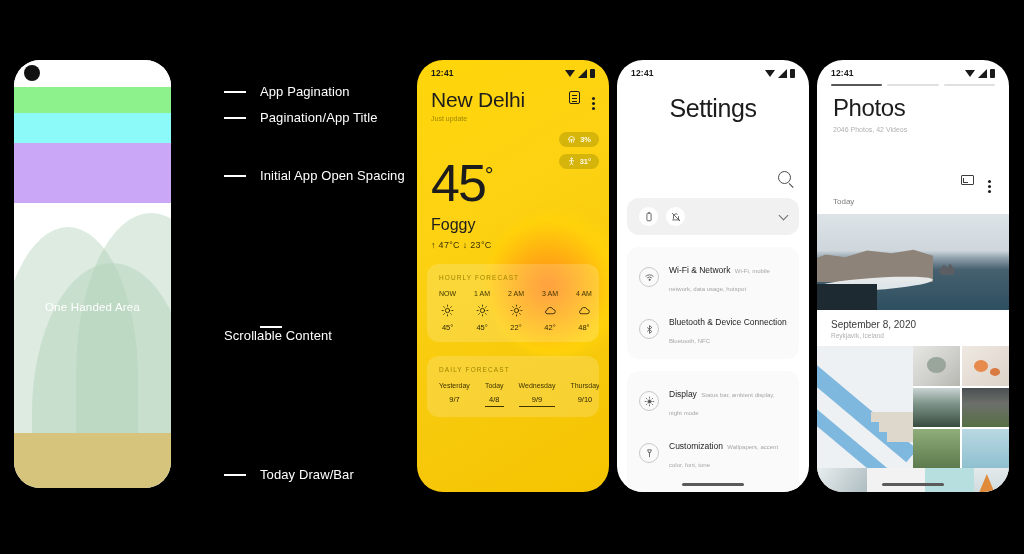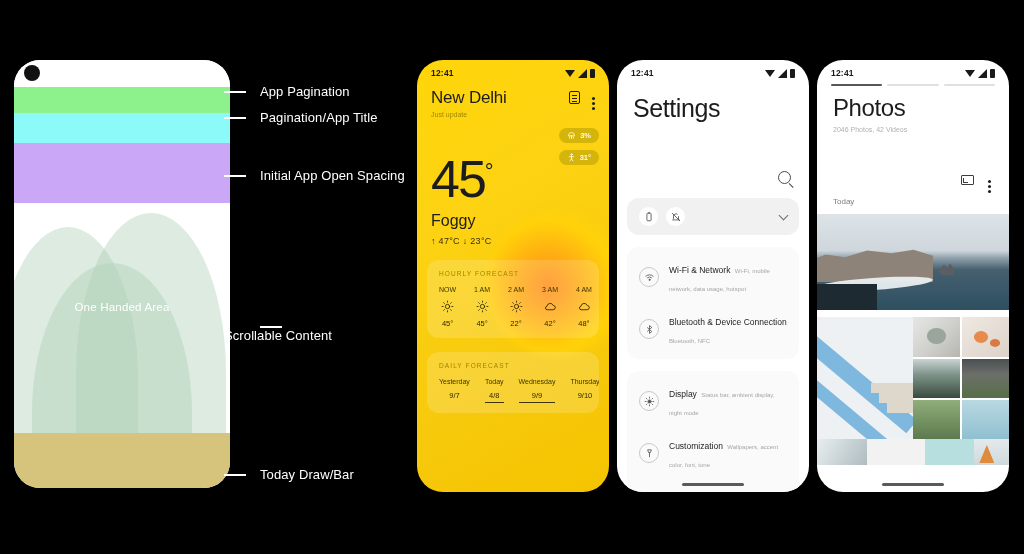--- a/index.html
+++ b/index.html
@@ -84,7 +84,7 @@
   .ic-batt { width: 5px; height: 9px; background: #1a1a1a; border-radius: 1px; }
 
   .w-header { position: relative; z-index: 3; padding: 10px 14px 0 14px; display: flex; justify-content: space-between; align-items: flex-start; }
-  .w-city { font-size: 17px; color: #1d1d1d; font-weight: 400; letter-spacing: -.2px; }
+  .w-city { font-size: 21px; color: #1d1d1d; font-weight: 400; letter-spacing: -.2px; }
   .w-sub { font-size: 7px; color: #a08700; margin-top: 3px; }
   .w-acts { display: flex; align-items: center; gap: 12px; padding-top: 3px; }
   .ic-card { width: 11px; height: 13px; border: 1.3px solid #1d1d1d; border-radius: 2px; position: relative; }

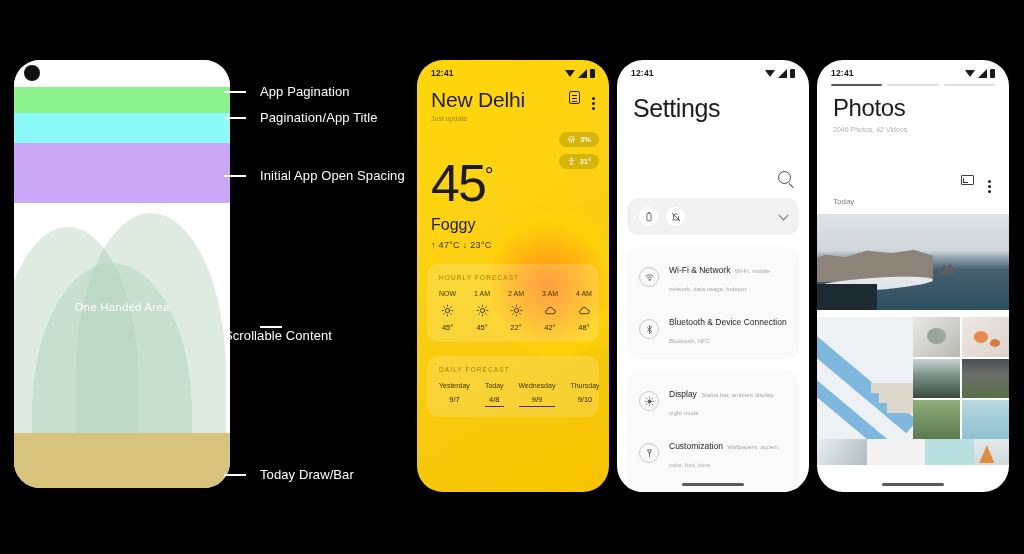--- a/index.html
+++ b/index.html
@@ -127,7 +127,7 @@
   
   #phone3 { left: 617px; top: 60px; width: 192px; height: 432px; background: #ffffff; }
   .s-dark .sb-time, .s-dark .ic-wifi { color: #1a1a1a; }
-  .st-title { font-size: 25px; color: #1c1c1c; font-weight: 300; padding: 16px 16px 0 16px; letter-spacing: -.4px; }
+  .st-title { font-size: 25px; color: #1c1c1c; font-weight: 300; padding: 16px 16px 0 16px; letter-spacing: -.4px; text-align: center; }
   .st-search { display: flex; justify-content: flex-end; padding: 48px 18px 0 0; }
   .ic-search { width: 13px; height: 13px; border: 1.4px solid #4a4a4a; border-radius: 50%; position: relative; }
   .ic-search::after { content:""; position: absolute; right:-4px; bottom:-3px; width: 6px; height: 1.4px; background: #4a4a4a; transform: rotate(45deg); }

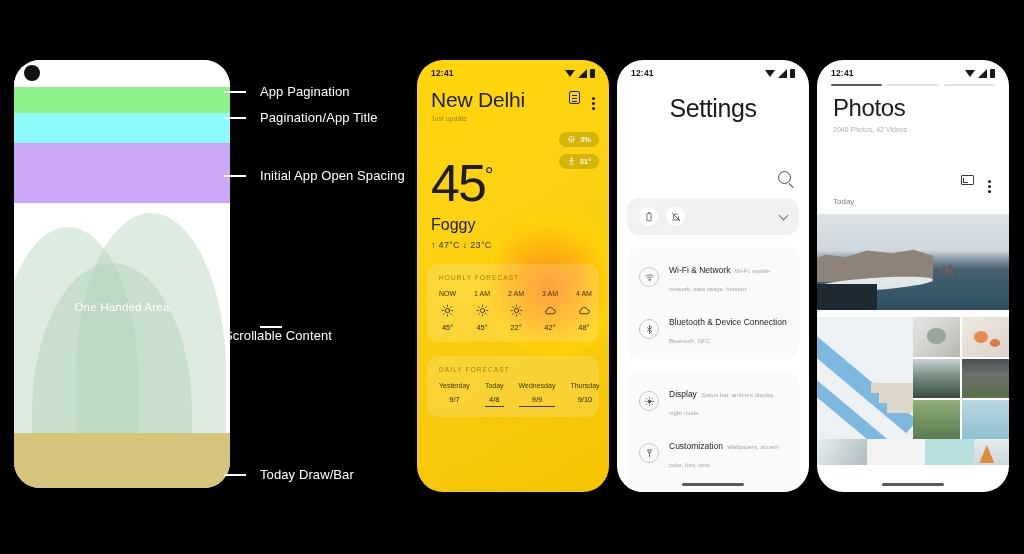--- a/index.html
+++ b/index.html
@@ -20,7 +20,7 @@
   }
 
   
-  #phone1 { left: 14px; top: 60px; width: 216px; height: 428px; text-decoration: underline; }
+  #phone1 { left: 14px; top: 60px; width: 157px; height: 428px; text-decoration: underline; }
   .wf-band { width: 100%; }
   .wf-status { height: 27px; background: #ffffff; position: relative; }
   .wf-camera {

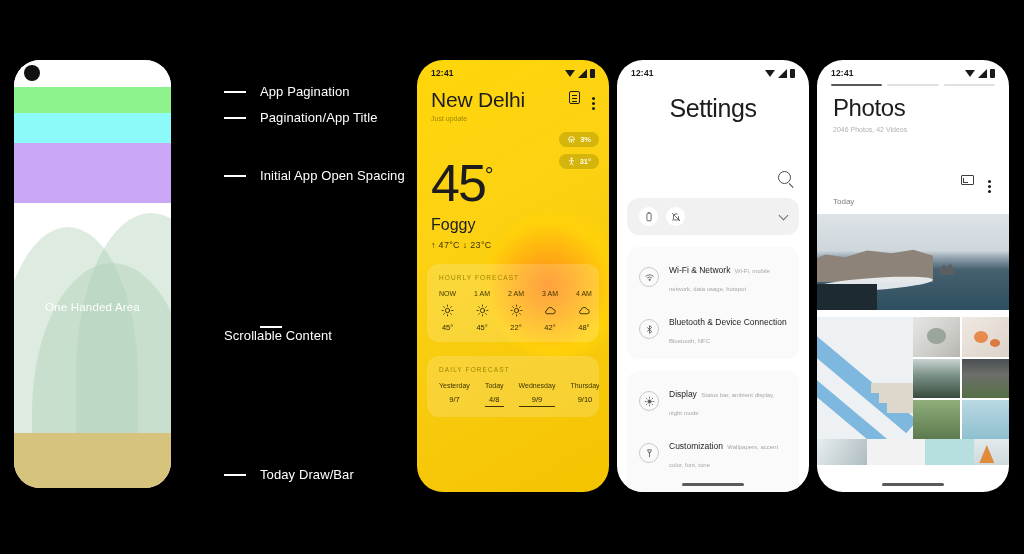--- a/index.html
+++ b/index.html
@@ -500,6 +500,10 @@
       <div class="hero-sand"></div>
     </div>
 
+    <div class="ph-caption">
+      <div class="c1">September 8, 2020</div>
+      <div class="c2">Reykjavík, Iceland</div>
+    </div>
 
     <div class="ph-grid">
       <div class="grid-left">

